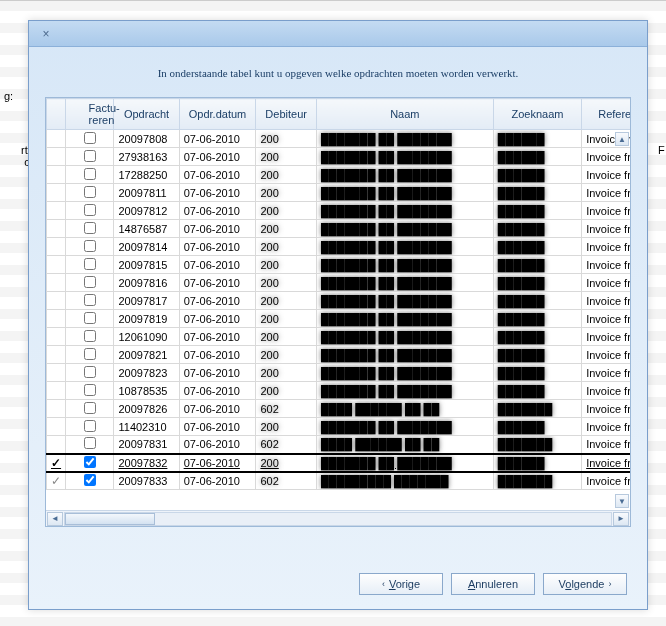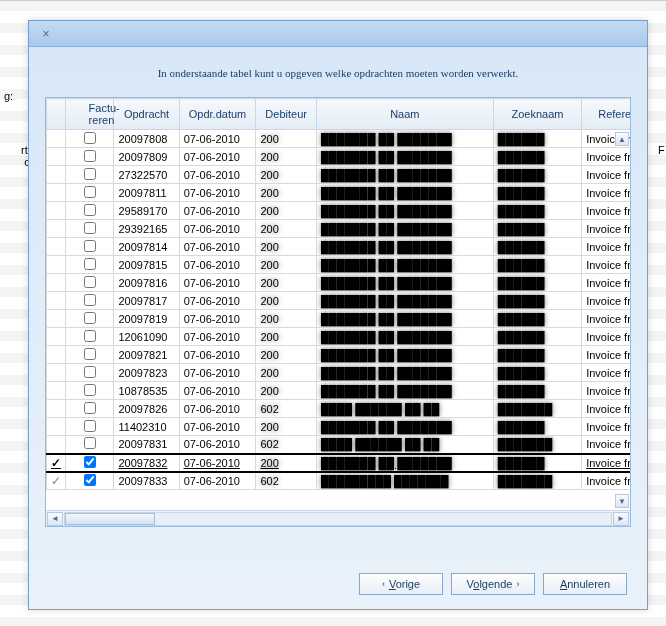--- a/index.html
+++ b/index.html
@@ -263,7 +263,7 @@
             <tr>
               <td class="checkcell"></td>
               <td class="checkcell"><input type="checkbox" style=""></td>
-              <td>20097809</td>
+              <td>27938163</td>
               <td>07-06-2010</td>
               <td class="blur-cell">200</td>
               <td class="blur-cell">███████ ██ ███████</td>

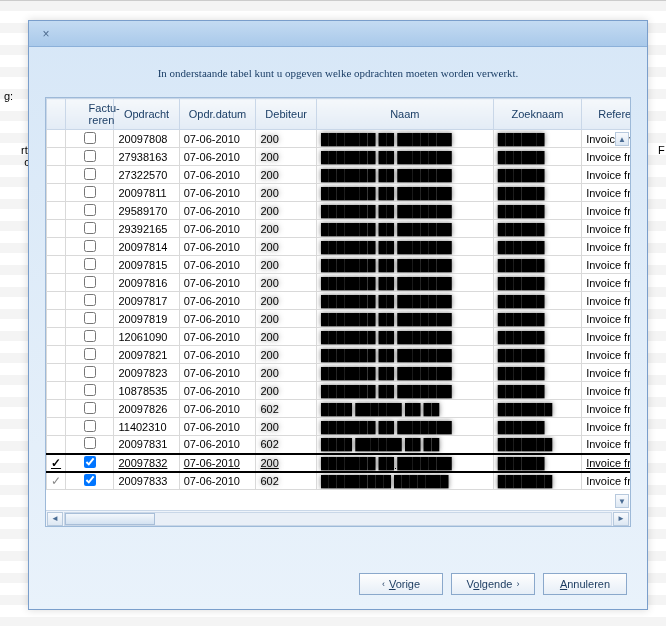--- a/index.html
+++ b/index.html
@@ -273,7 +273,7 @@
             <tr>
               <td class="checkcell"></td>
               <td class="checkcell"><input type="checkbox" style=""></td>
-              <td>27322570</td>
+              <td>17288250</td>
               <td>07-06-2010</td>
               <td class="blur-cell">200</td>
               <td class="blur-cell">███████ ██ ███████</td>

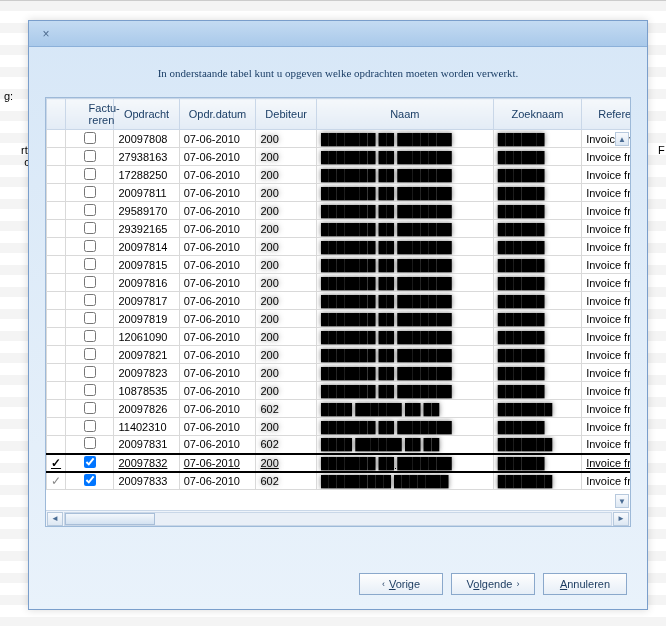--- a/index.html
+++ b/index.html
@@ -293,7 +293,7 @@
             <tr>
               <td class="checkcell"></td>
               <td class="checkcell"><input type="checkbox" style=""></td>
-              <td>29589170</td>
+              <td>20097812</td>
               <td>07-06-2010</td>
               <td class="blur-cell">200</td>
               <td class="blur-cell">███████ ██ ███████</td>

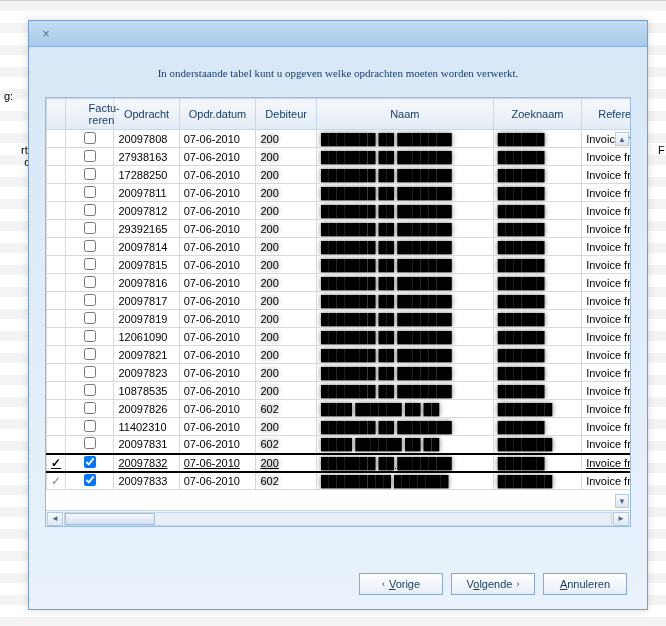--- a/index.html
+++ b/index.html
@@ -303,7 +303,7 @@
             <tr>
               <td class="checkcell"></td>
               <td class="checkcell"><input type="checkbox" style=""></td>
-              <td>29392165</td>
+              <td>14876587</td>
               <td>07-06-2010</td>
               <td class="blur-cell">200</td>
               <td class="blur-cell">███████ ██ ███████</td>

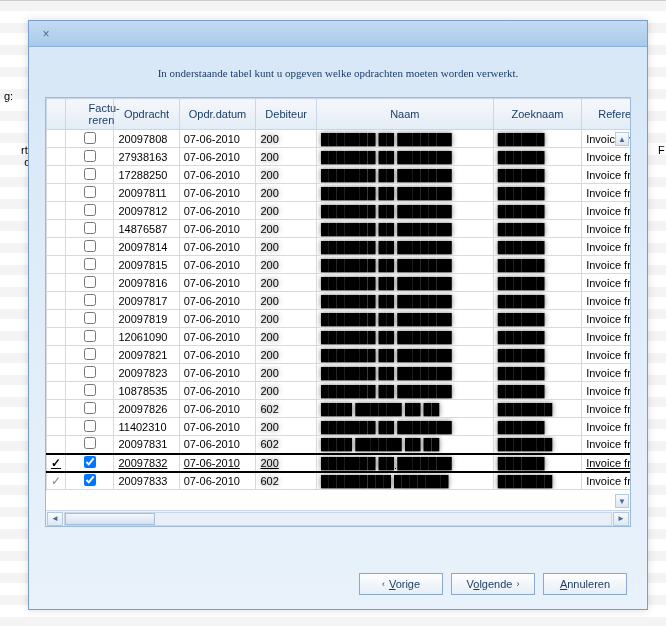--- a/index.html
+++ b/index.html
@@ -472,12 +472,12 @@
       <span><span class="underline-hot">V</span><span id="prev-rest">orige</span></span>
     </button>
     <button class="btn">
+      <span><span class="underline-hot">A</span><span id="cancel-rest">nnuleren</span></span>
+    </button>
+    <button class="btn">
       <span><span id="next-pre">V</span><span class="underline-hot">o</span><span id="next-rest">lgende</span></span>
       <span class="chev">›</span>
     </button>
-    <button class="btn">
-      <span><span class="underline-hot">A</span><span id="cancel-rest">nnuleren</span></span>
-    </button>
   </div>
 </div>
 

